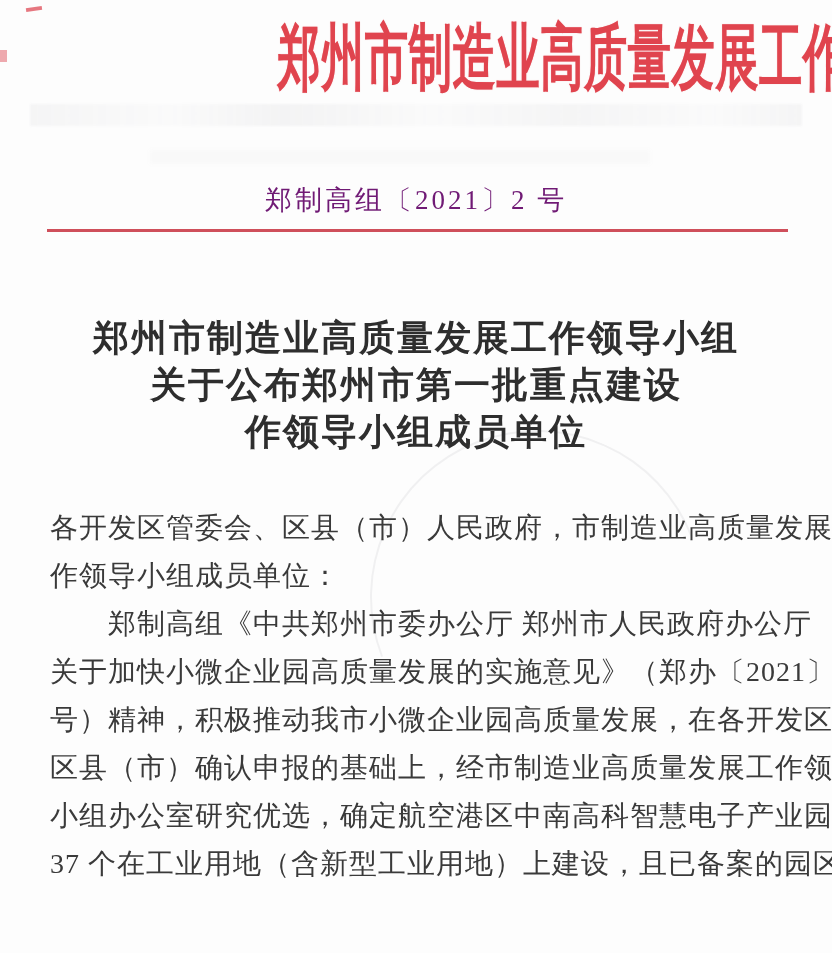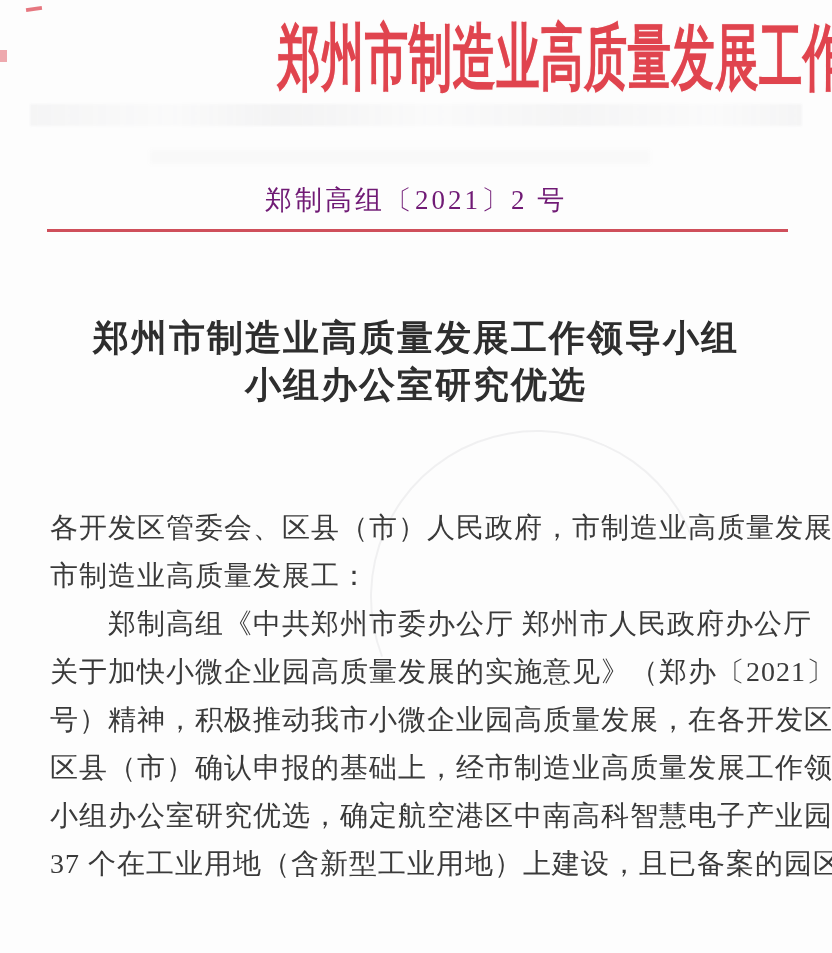--- a/index.html
+++ b/index.html
@@ -148,6 +148,7 @@
 
   <div class="title-block">
     <div>郑州市制造业高质量发展工作领导小组</div>
+    <div>关于公布郑州市第一批重点建设</div>
     <div>小组办公室研究优选</div>
   </div>
 

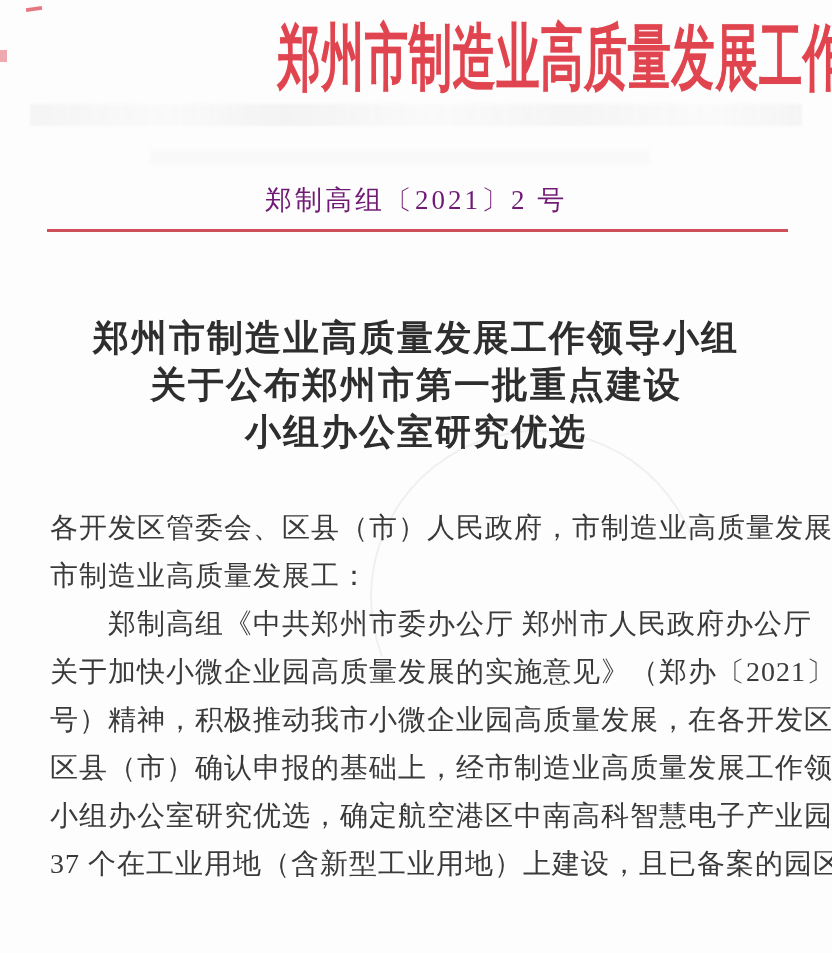--- a/index.html
+++ b/index.html
@@ -149,7 +149,7 @@
   <div class="title-block">
     <div>郑州市制造业高质量发展工作领导小组</div>
     <div>关于公布郑州市第一批重点建设</div>
-    <div>小组办公室研究优选</div>
+    <div>作领导小组成员单位</div>
   </div>
 
   <div class="body-block">

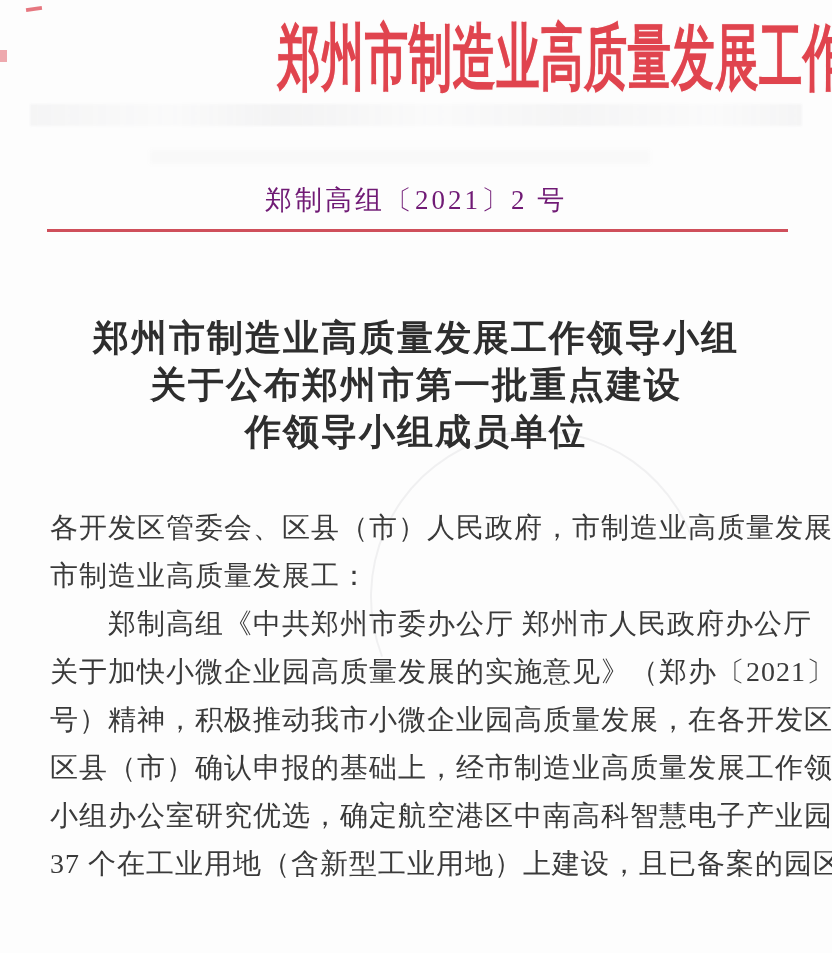--- a/index.html
+++ b/index.html
@@ -154,7 +154,7 @@
 
   <div class="body-block">
     <div class="body-line">各开发区管委会、区县（市）人民政府，市制造业高质量发展工</div>
-    <div class="body-line left-end">市制造业高质量发展工：</div>
+    <div class="body-line left-end">作领导小组成员单位：</div>
     <div class="body-line indent">郑制高组《中共郑州市委办公厅 郑州市人民政府办公厅</div>
     <div class="body-line">关于加快小微企业园高质量发展的实施意见》（郑办〔2021〕7</div>
     <div class="body-line">号）精神，积极推动我市小微企业园高质量发展，在各开发区、</div>

